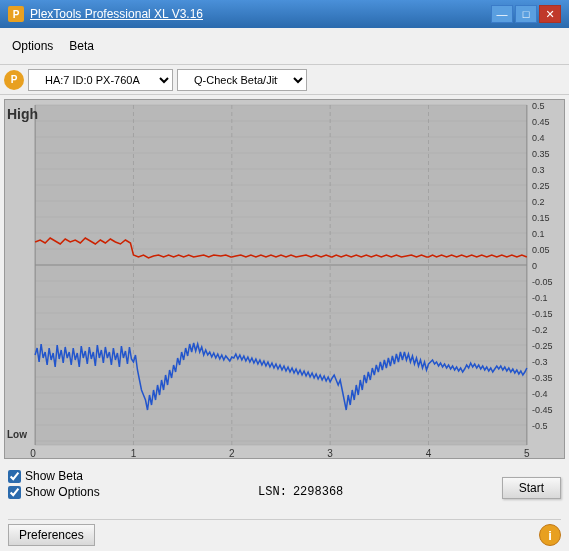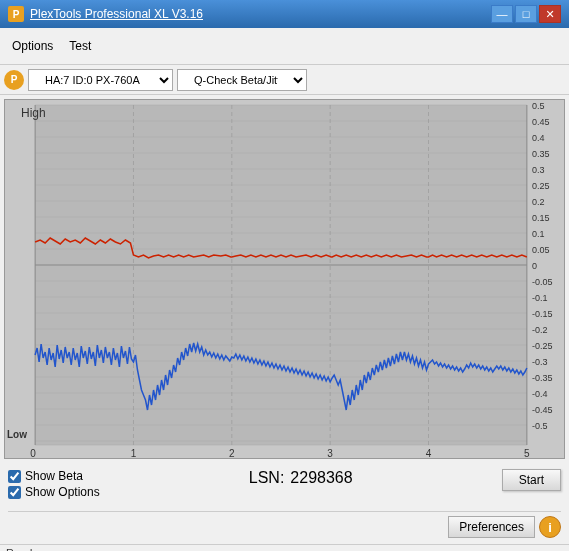--- a/index.html
+++ b/index.html
@@ -245,7 +245,7 @@
 
 <div class="menu-bar">
   <span class="menu-item">Options</span>
-  <span class="menu-item">Test</span>
+  <span class="menu-item">Beta</span>
 </div>
 
 <div class="toolbar">

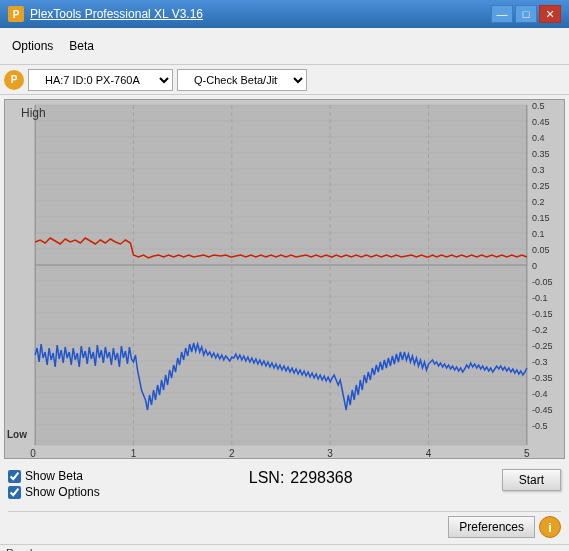--- a/index.html
+++ b/index.html
@@ -120,11 +120,11 @@
     }
     .y-label-left {
       position: absolute;
-      left: 16px;
+      left: 2px;
       top: 6px;
-      font-size: 12px;
+      font-size: 14px;
       color: #333;
-      font-weight: normal;
+      font-weight: bold;
     }
     .y-label-low {
       position: absolute;

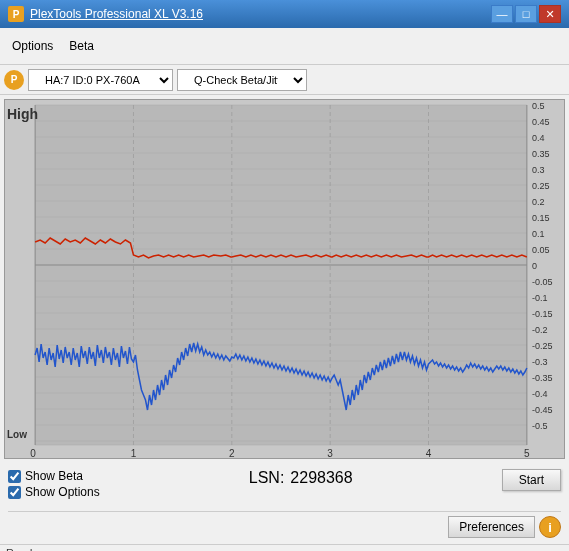--- a/index.html
+++ b/index.html
@@ -150,9 +150,9 @@
     }
     .bottom-row1 {
       display: flex;
-      align-items: flex-start;
+      align-items: flex-end;
       justify-content: space-between;
-      margin-bottom: 8px;
+      margin-bottom: 16px;
     }
     .checkboxes {
       display: flex;

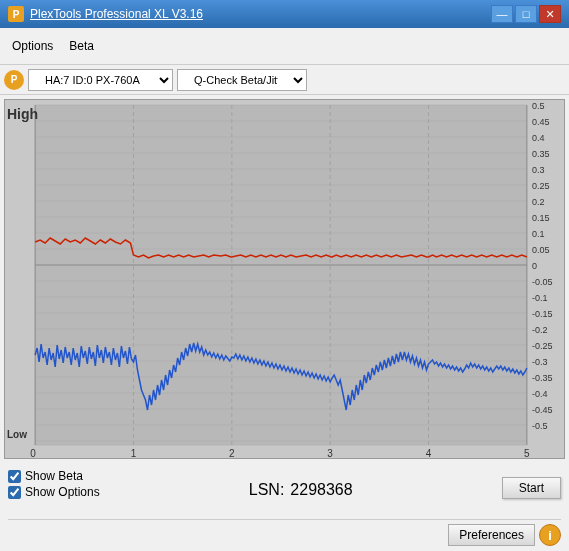--- a/index.html
+++ b/index.html
@@ -173,7 +173,8 @@
       display: flex;
       align-items: center;
       gap: 6px;
-      font-size: 16px;
+      font-size: 12px;
+      font-family: Liberation Mono, monospace;
     }
     .start-btn {
       background: linear-gradient(to bottom, #f8f8f8, #d8d8d8);

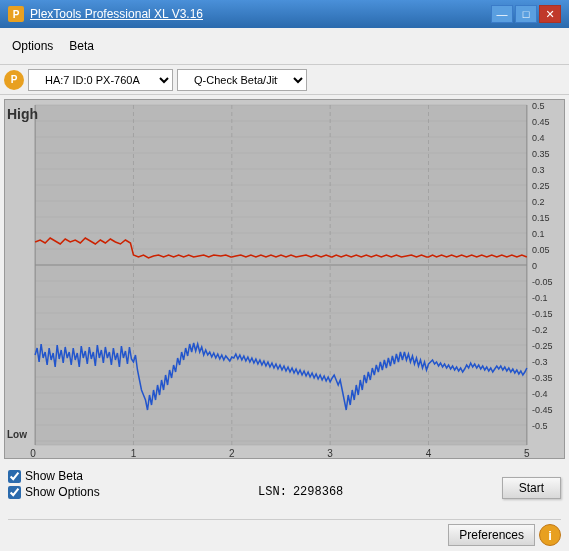--- a/index.html
+++ b/index.html
@@ -209,7 +209,7 @@
       display: flex;
       align-items: center;
       gap: 4px;
-      justify-content: flex-end;
+      justify-content: space-between;
     }
 
     

